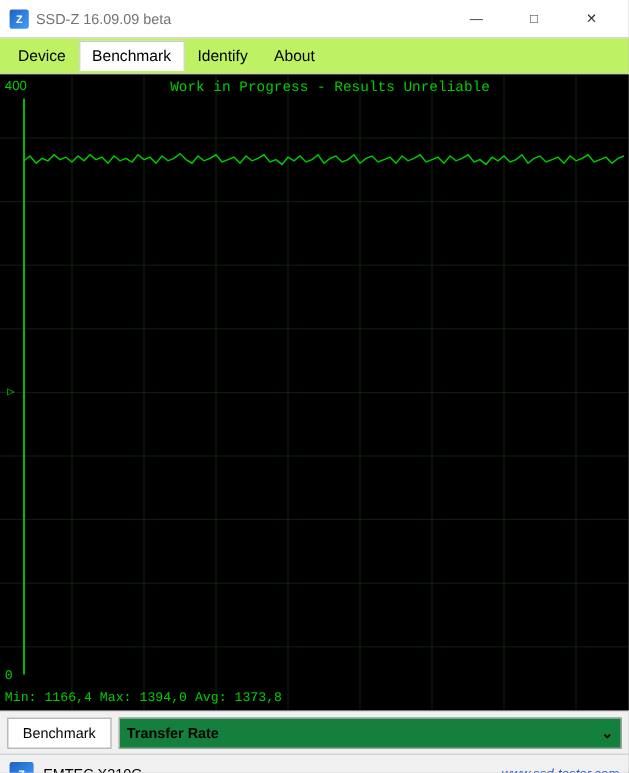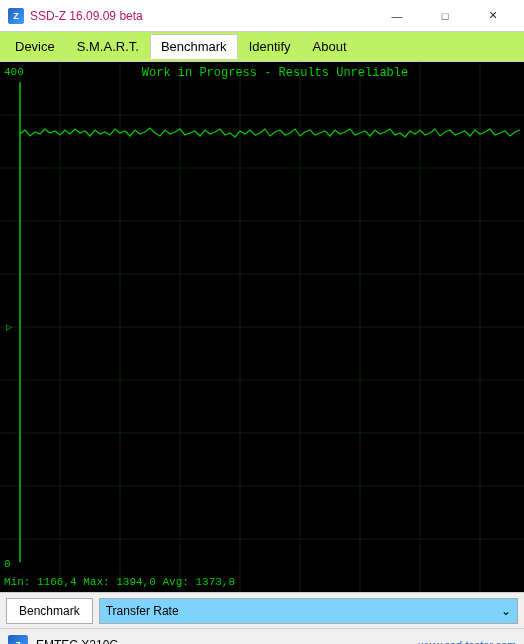--- a/index.html
+++ b/index.html
@@ -41,7 +41,7 @@
     }
     .title-text {
       font-size: 12px;
-      color: #be185d;
+      color: #737373;
     }
     .window-controls {
       display: flex;

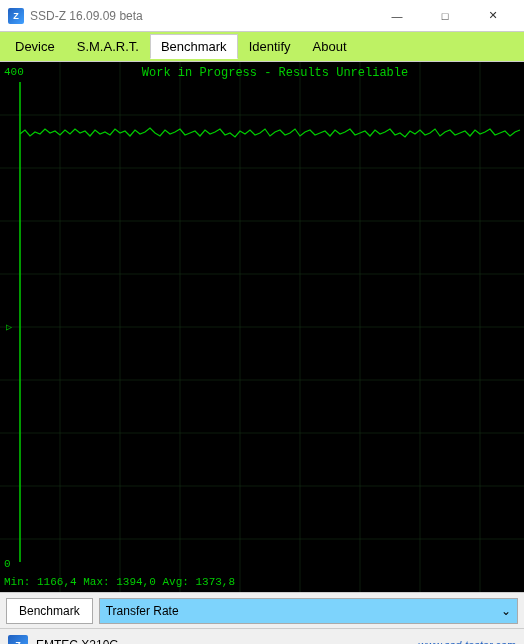--- a/index.html
+++ b/index.html
@@ -236,7 +236,6 @@
 
 <div class="menu-bar">
   <div class="menu-item">Device</div>
-  <div class="menu-item">S.M.A.R.T.</div>
   <div class="menu-item active">Benchmark</div>
   <div class="menu-item">Identify</div>
   <div class="menu-item">About</div>

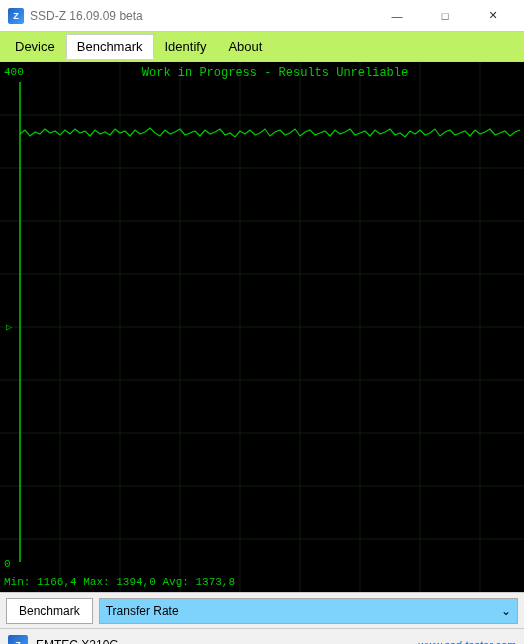--- a/index.html
+++ b/index.html
@@ -98,7 +98,7 @@
       left: 4px;
       color: #00cc00;
       font-size: 11px;
-      font-family: Liberation Mono, monospace;
+      font-family: Liberation Sans, sans-serif;
     }
     .y-label-bottom {
       position: absolute;

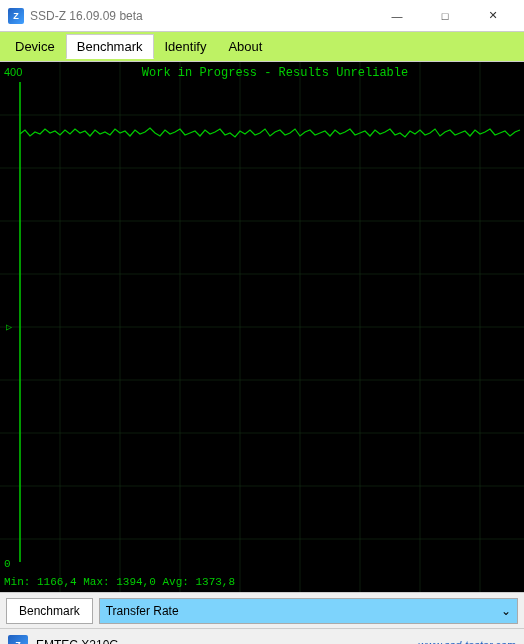--- a/index.html
+++ b/index.html
@@ -161,7 +161,7 @@
     .dropdown-select {
       flex: 1;
       height: 26px;
-      background: #7dd3fc;
+      background: #15803d;
       border: 1px solid #aaa;
       padding: 0 6px;
       font-size: 12px;
@@ -170,6 +170,7 @@
       align-items: center;
       justify-content: space-between;
       position: relative;
+      font-weight: bold;
     }
 
     

